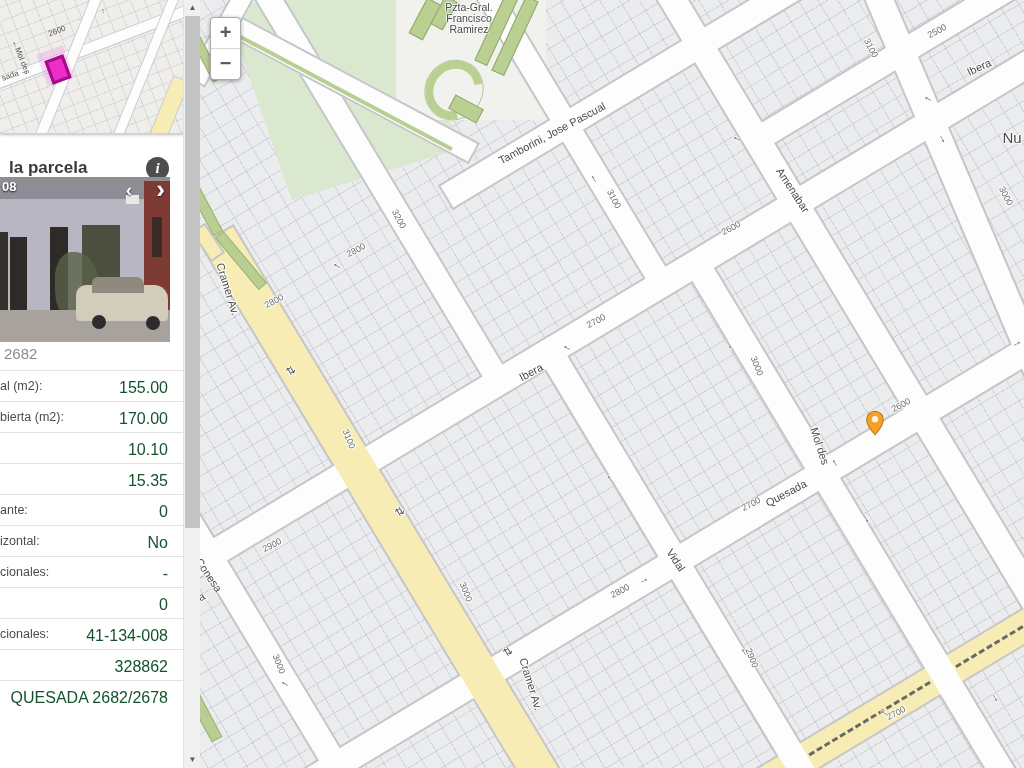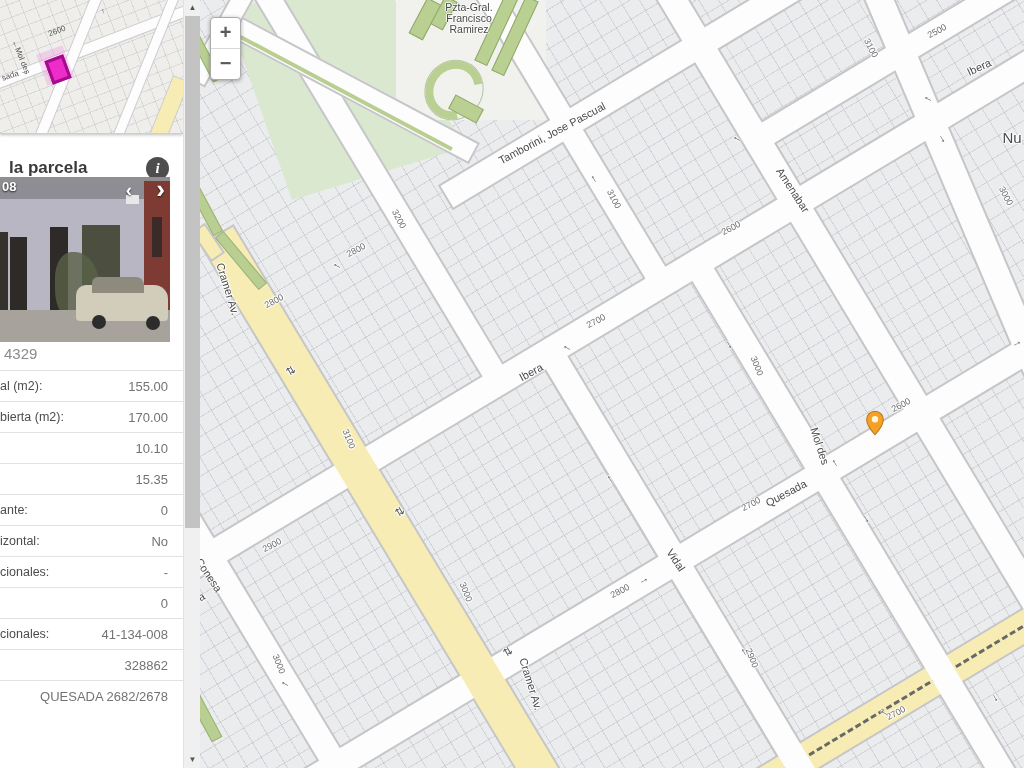--- a/index.html
+++ b/index.html
@@ -127,7 +127,7 @@
       <div id="photo-next">›</div>
     </div>
 
-    <div id="addr">4329</div>
+    <div id="addr">2682</div>
     <div id="info-rows">
         <div class="irow">
           <span class="lab">al (m2):</span>

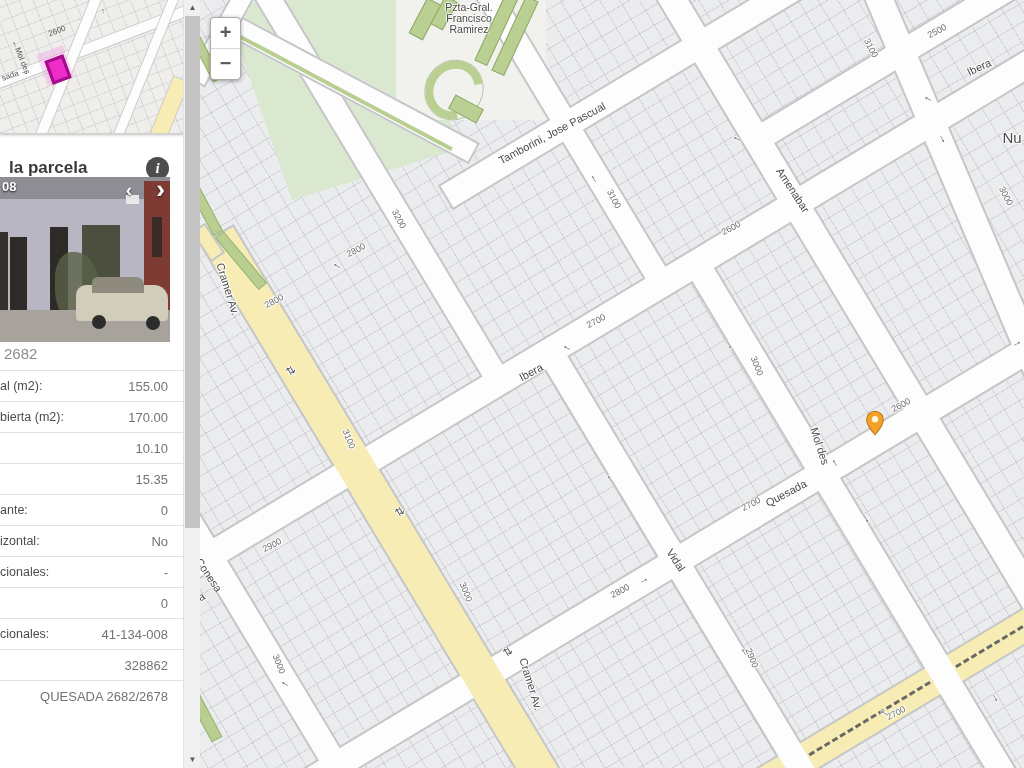--- a/index.html
+++ b/index.html
@@ -32,7 +32,7 @@
   #info-rows{position:absolute;left:0;top:370px;width:183px;}
   .irow{position:relative;width:183px;height:30px;border-top:1px solid #e2e2e2;}
   .irow .lab{position:absolute;left:0;top:8px;font-size:12.5px;font-weight:normal;color:#4c4c4c;white-space:nowrap;}
-  .irow .val{position:absolute;right:15px;top:8px;font-size:13px;color:#737373;white-space:nowrap;}
+  .irow .val{position:absolute;right:15px;top:8px;font-size:16px;color:#14532d;white-space:nowrap;}
 
   
   #vscroll{position:absolute;left:183px;top:0;width:17px;height:768px;background:#f0f0f0;border-left:1px solid #e2e2e2;}

